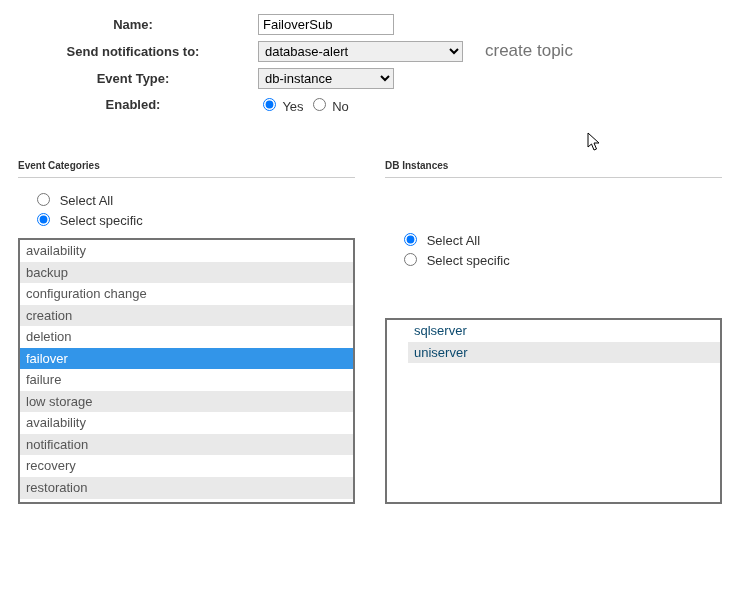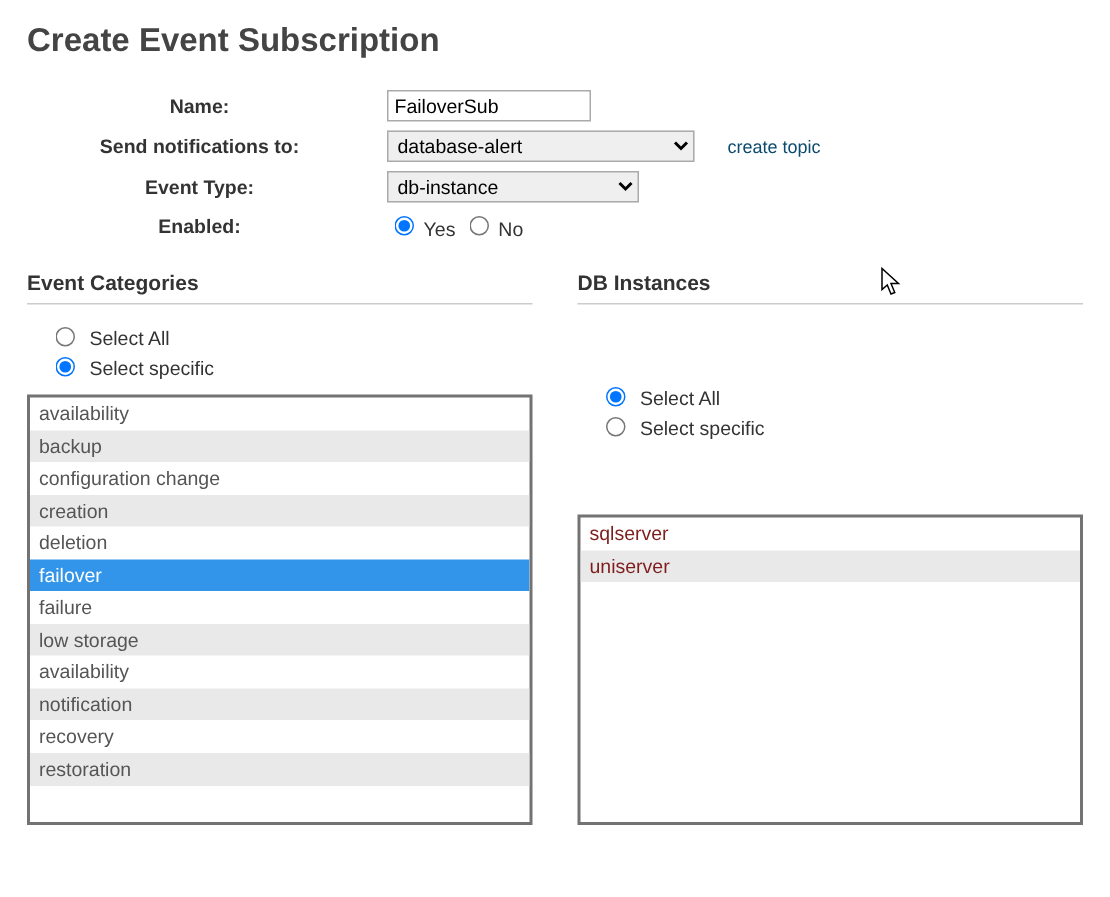--- a/index.html
+++ b/index.html
@@ -97,7 +97,6 @@
 <body>
 <div class="page">
 
-<h1>Create Event Subscription</h1>
 
 <div class="form-grid">
   <div class="form-label">Name:</div>

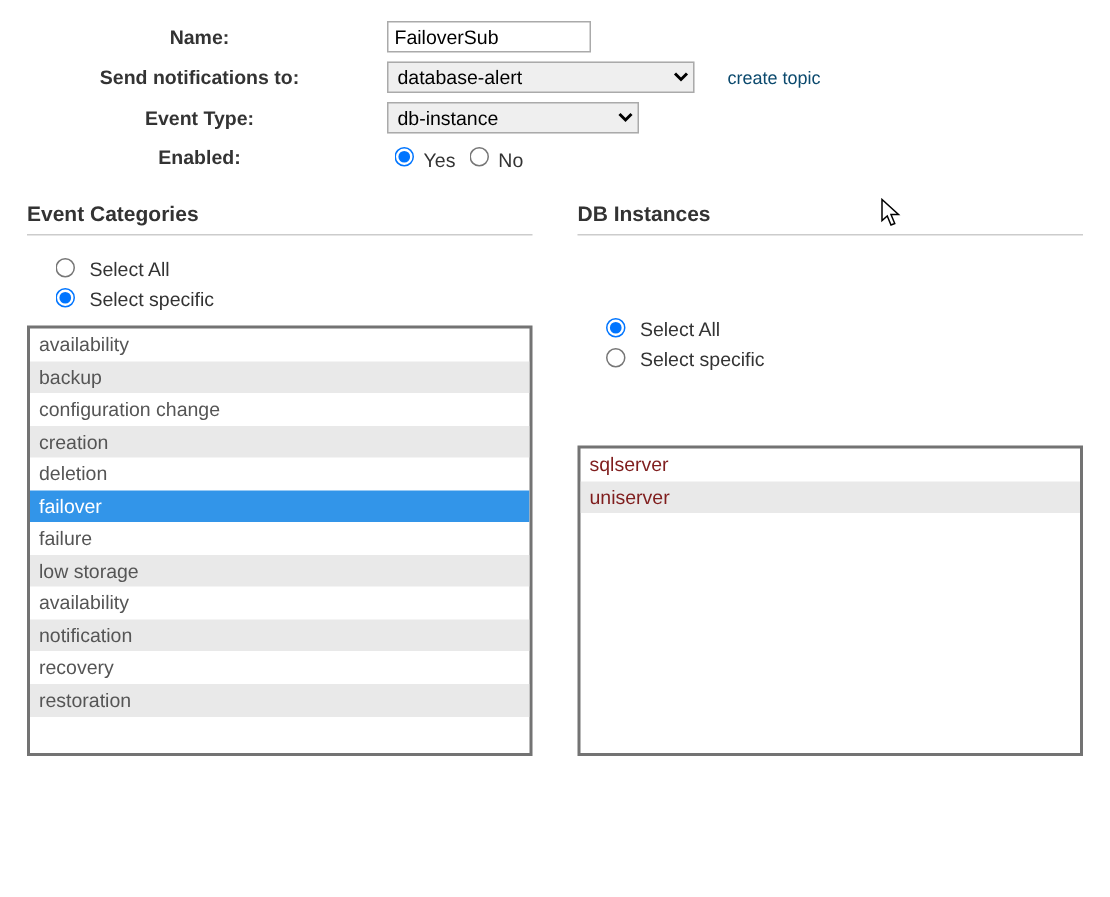--- a/index.html
+++ b/index.html
@@ -46,7 +46,7 @@
   }
   .select-wide { width: 205px; }
   .select-mid  { width: 168px; }
-  .inline-row { display: flex; align-items: center; gap: 4px; }
+  .inline-row { display: flex; align-items: flex-start; gap: 4px; }
   .inline-row label { font-size: 13px; }
   .link-text {
     color: #0c4a6e;

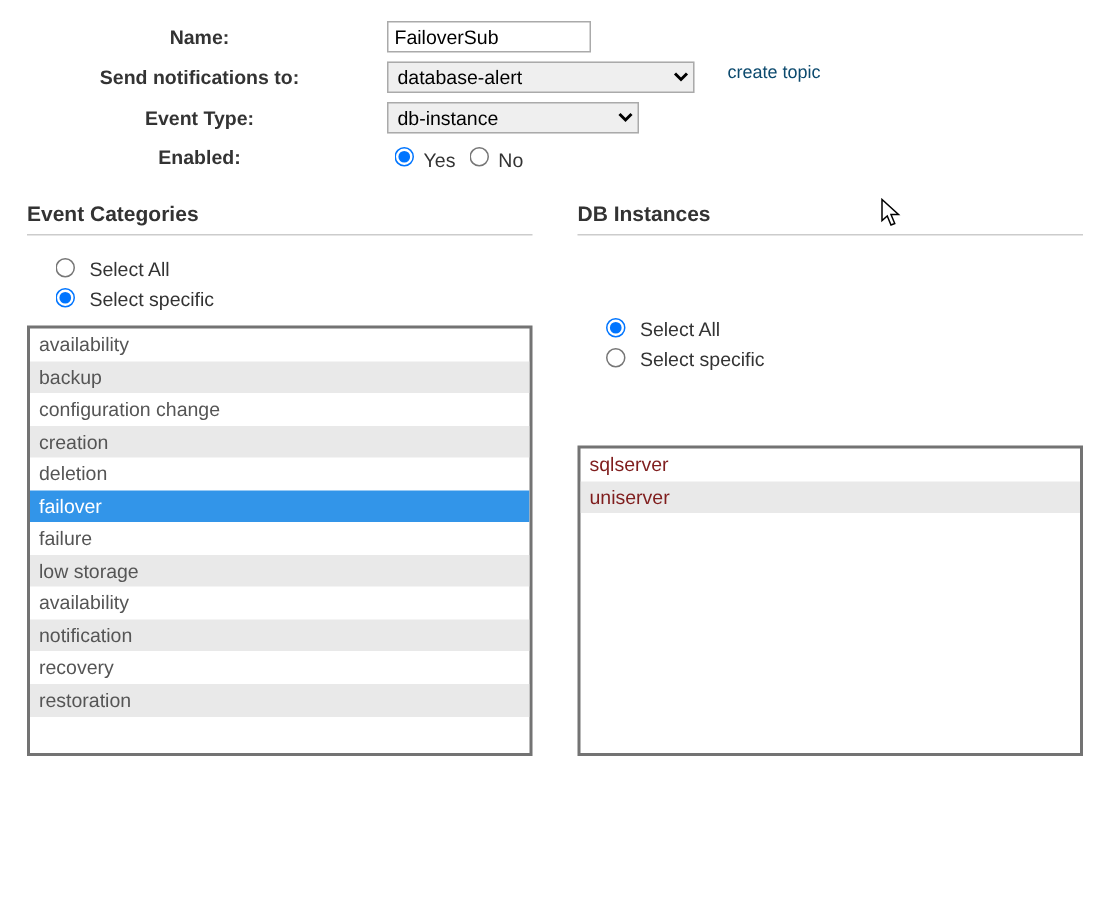--- a/index.html
+++ b/index.html
@@ -49,8 +49,8 @@
   .inline-row { display: flex; align-items: flex-start; gap: 4px; }
   .inline-row label { font-size: 13px; }
   .link-text {
-    color: #0c4a6e;
-    font-size: 12px;
+    color: #737373;
+    font-size: 17px;
     margin-left: 18px;
     cursor: pointer;
   }

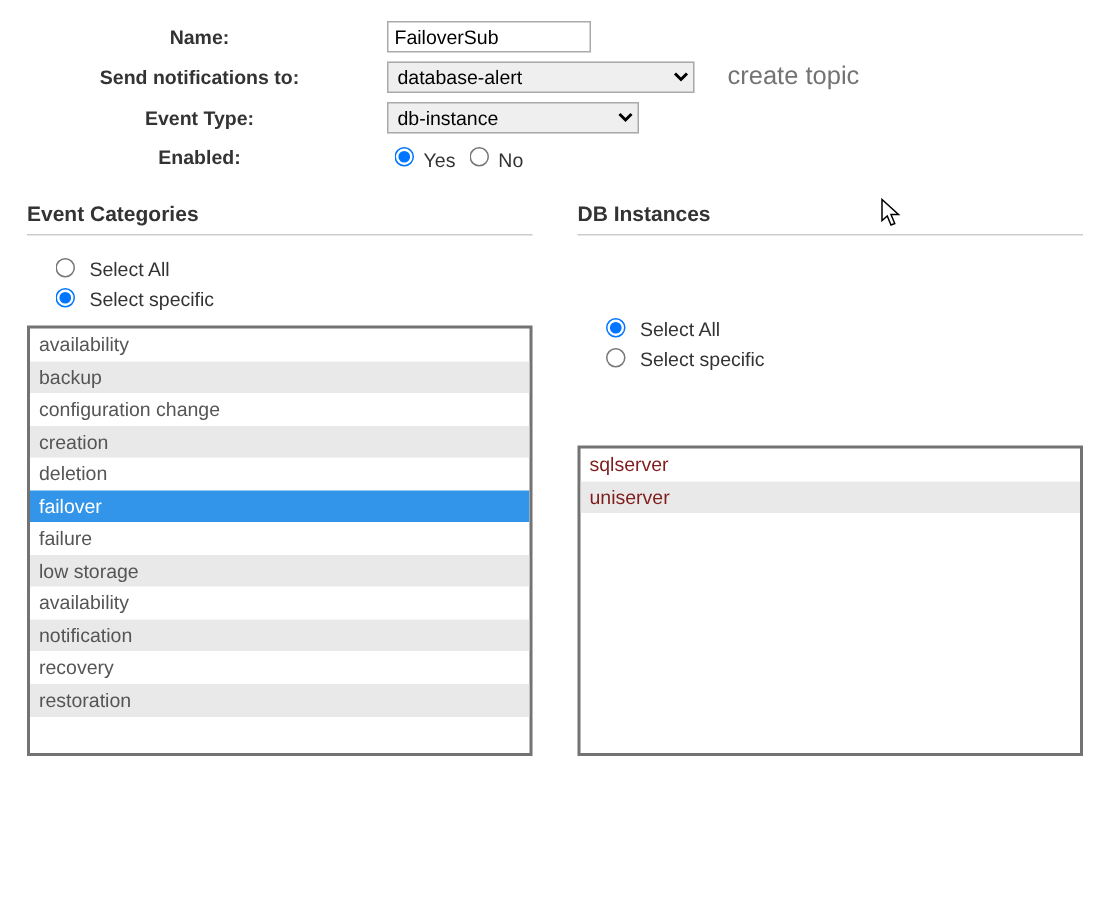--- a/index.html
+++ b/index.html
@@ -45,7 +45,7 @@
     border: 1px solid #aaa;
   }
   .select-wide { width: 205px; }
-  .select-mid  { width: 168px; }
+  .select-mid  { width: 136px; }
   .inline-row { display: flex; align-items: flex-start; gap: 4px; }
   .inline-row label { font-size: 13px; }
   .link-text {

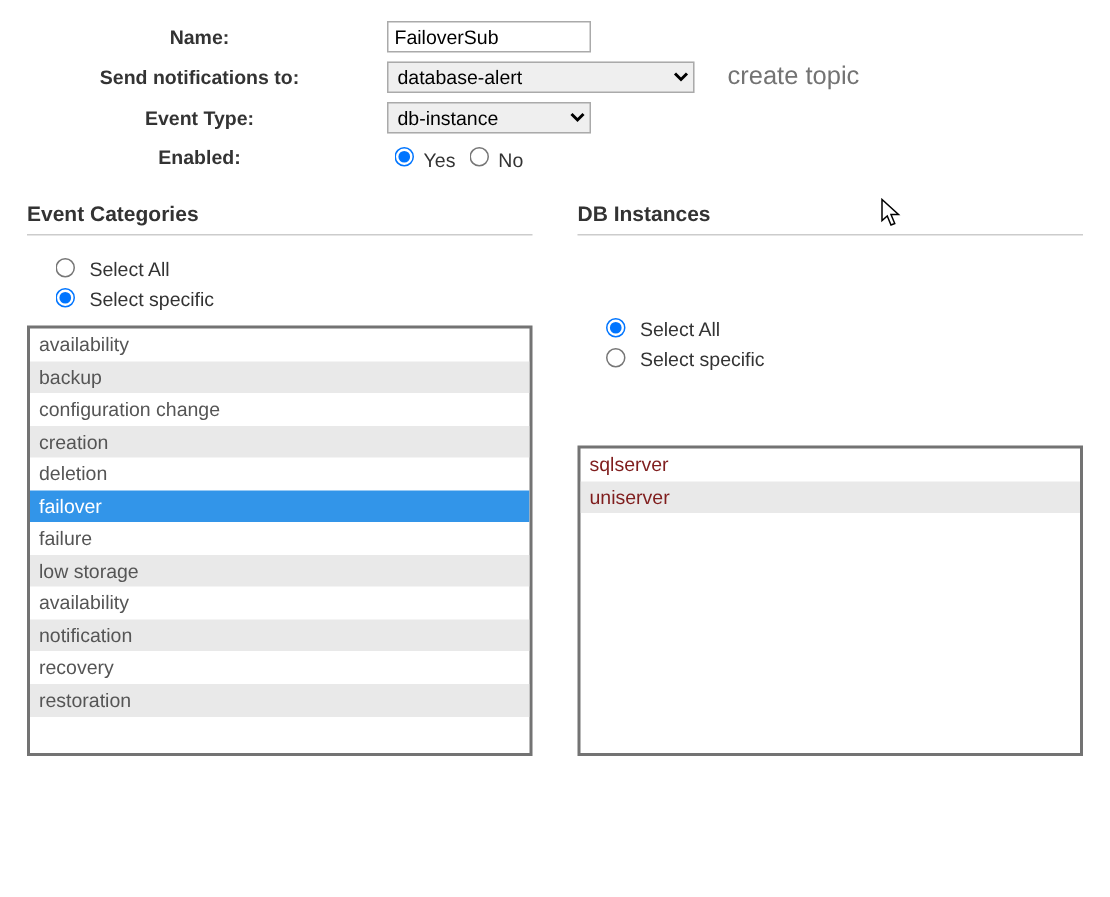--- a/index.html
+++ b/index.html
@@ -63,11 +63,12 @@
   .col { flex: 1; display: flex; flex-direction: column; min-height: 370px; }
   .section-title {
     font-weight: bold;
-    font-size: 14px;
+    font-size: 10px;
     color: #333;
     padding-bottom: 6px;
     border-bottom: 1px solid #ccc;
     margin-bottom: 10px;
+    margin-top: 26px;
   }
   .radio-group { margin-bottom: 8px; font-size: 13px; }
   .radio-group label { display: block; margin: 2px 0 2px 14px; }

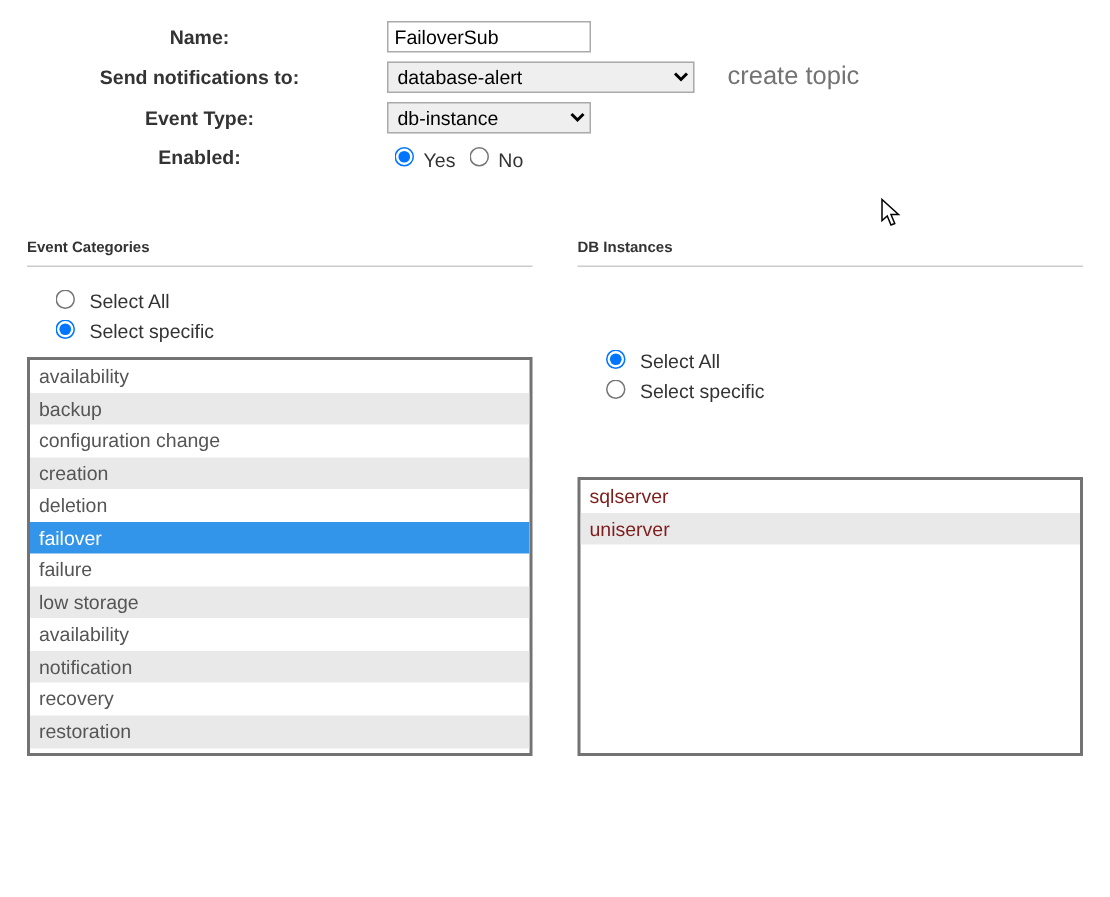--- a/index.html
+++ b/index.html
@@ -87,7 +87,7 @@
   }
   .listbox .item.stripe { background: #e9e9e9; }
   .listbox .item.selected { background: #3295e9; color: #fff; }
-  .listbox.disabled .item { color: #7f1d1d; }
+  .listbox.disabled .item { color: #0c4a6e; margin-left: 21px; }
   .cursor {
     position: absolute;
     pointer-events: none;

